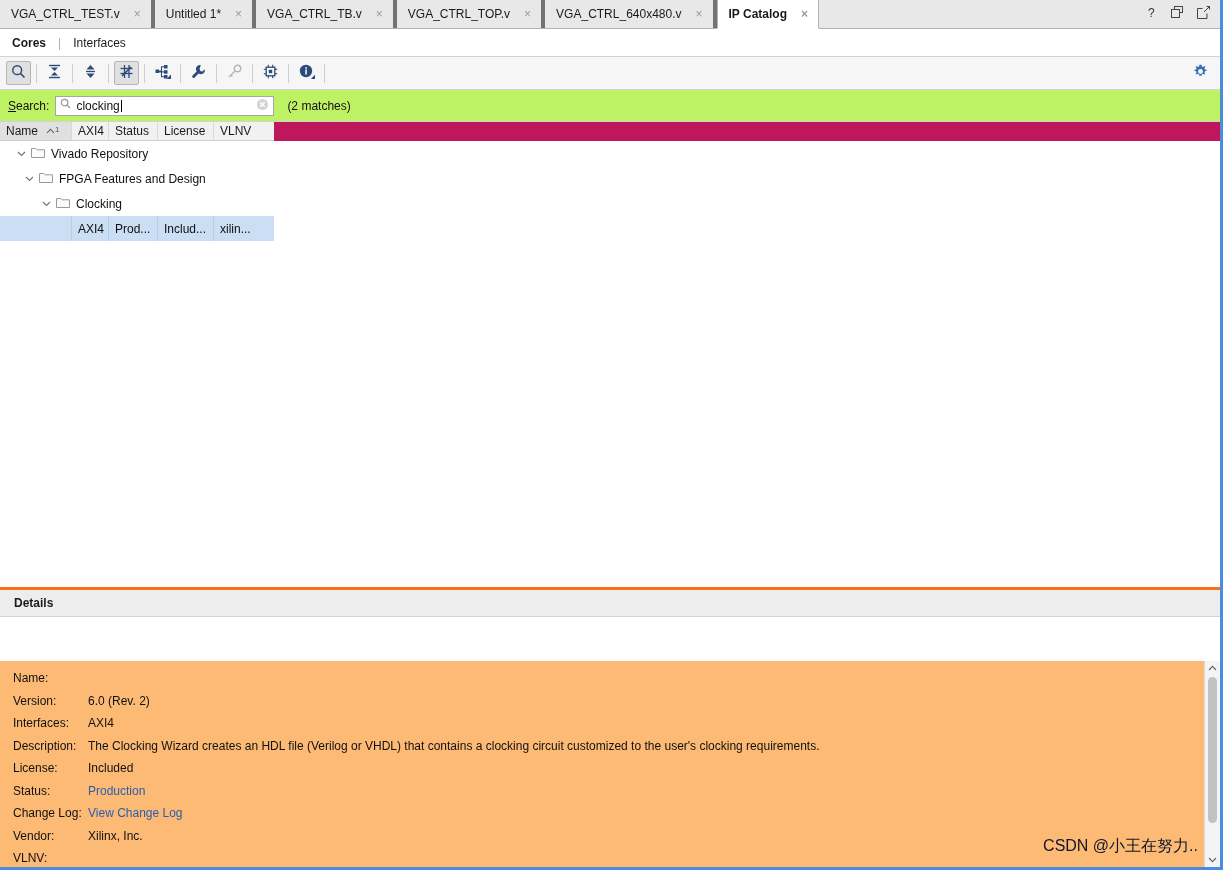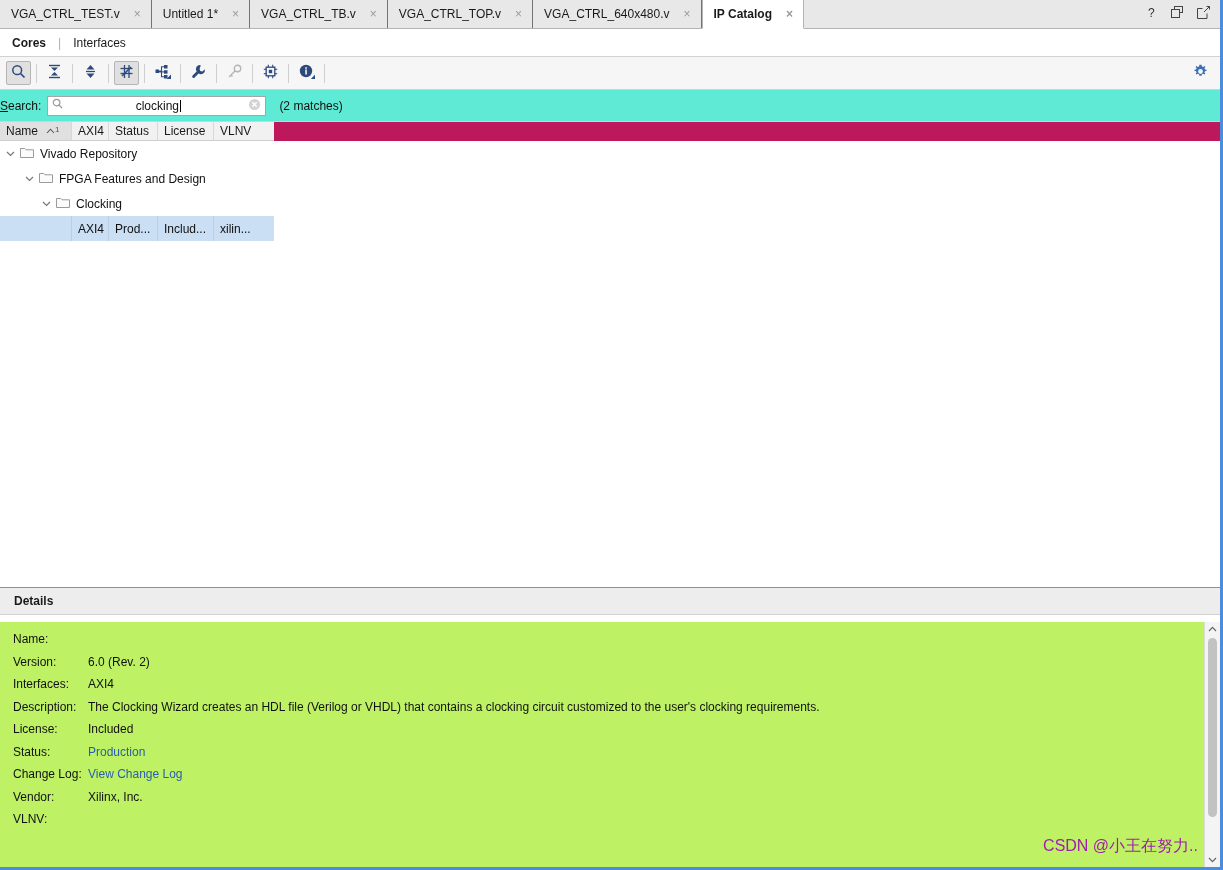--- a/index.html
+++ b/index.html
@@ -46,7 +46,7 @@
     align-items: center;
     padding: 0 8px 0 11px;
     background: #e8e8e8;
-    border-right: 1px solid #737373;
+    border-right: 4px solid #737373;
     color: #1a1a1a;
     font-size: 12px;
     white-space: nowrap;

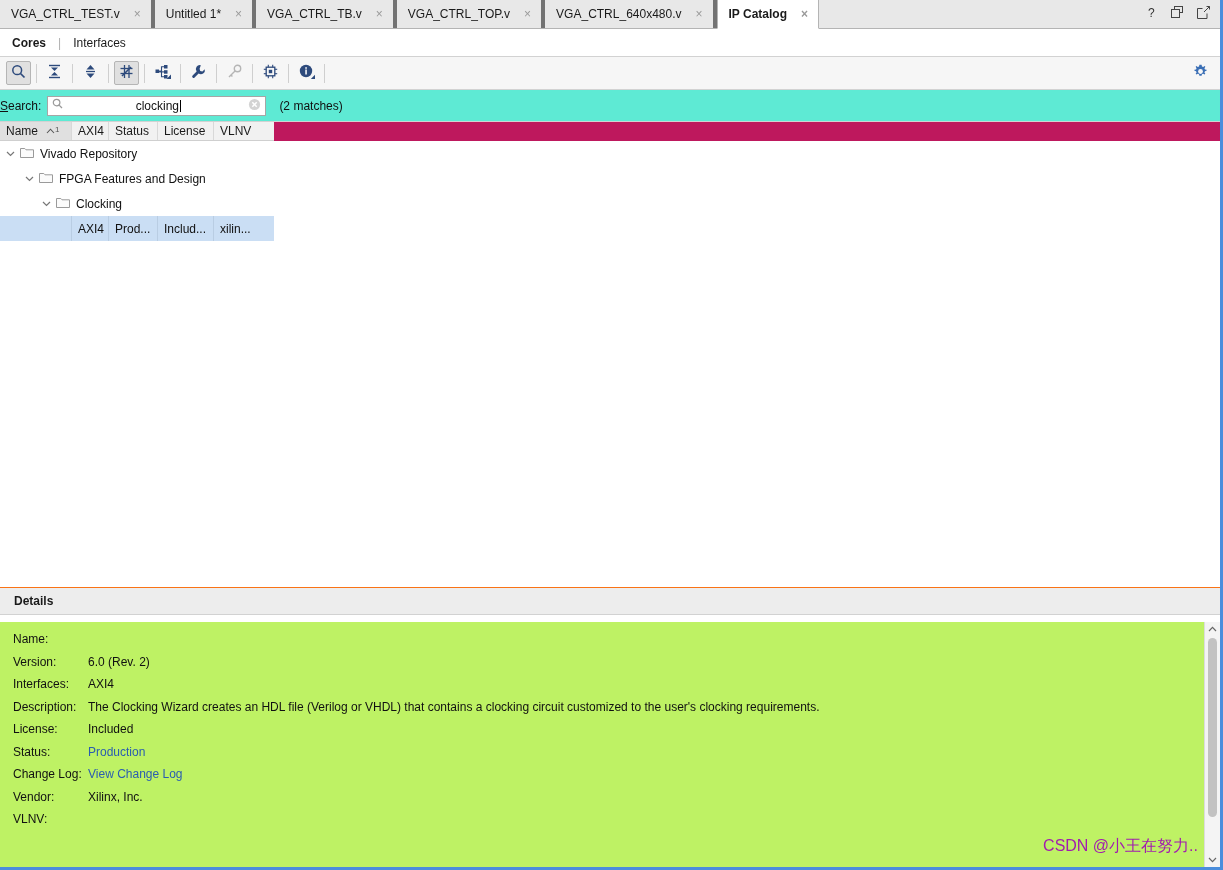--- a/index.html
+++ b/index.html
@@ -133,12 +133,12 @@
   
   .searchbar {
     height: 31px;
-    background: #5eead4;
+    background: #bef264;
     border-bottom: 1px solid #d2d2d2;
     display: flex;
     align-items: center;
-    flex: 0 0 auto;
-    text-align: center;
+    padding-left: 8px;
+    flex: 0 0 auto;
   }
   .search-label { font-size: 12px; color: #111; margin-right: 6px; }
   .search-label u { text-decoration: underline; }

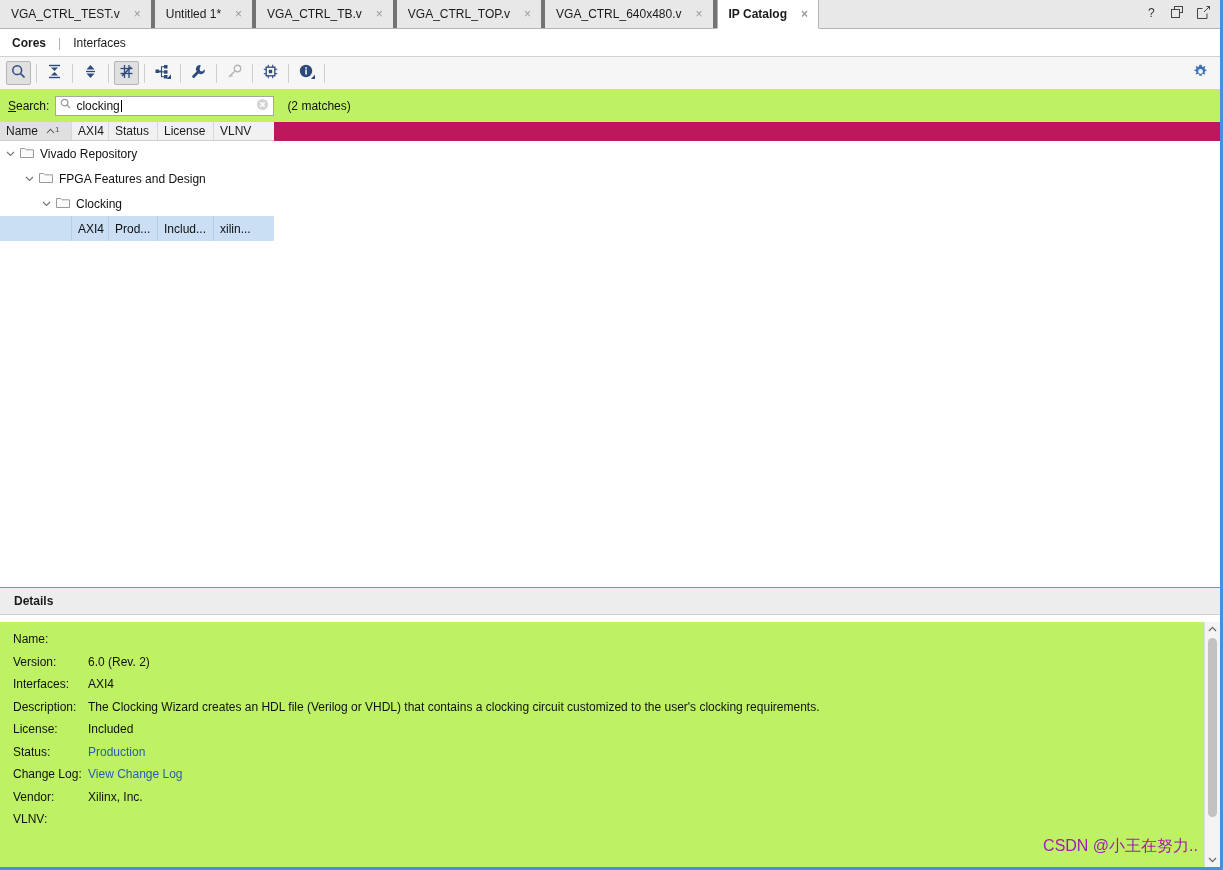--- a/index.html
+++ b/index.html
@@ -570,7 +570,7 @@
 
     <div class="tree-body">
 
-      <div class="trow" style="padding-left:4px;">
+      <div class="trow" style="padding-left:15px;">
         <span class="chev">
           <svg width="11" height="11" viewBox="0 0 11 11">
               <polyline points="2,4 5.5,7.5 9,4" fill="none" stroke="#777" stroke-width="1.2"></polyline>

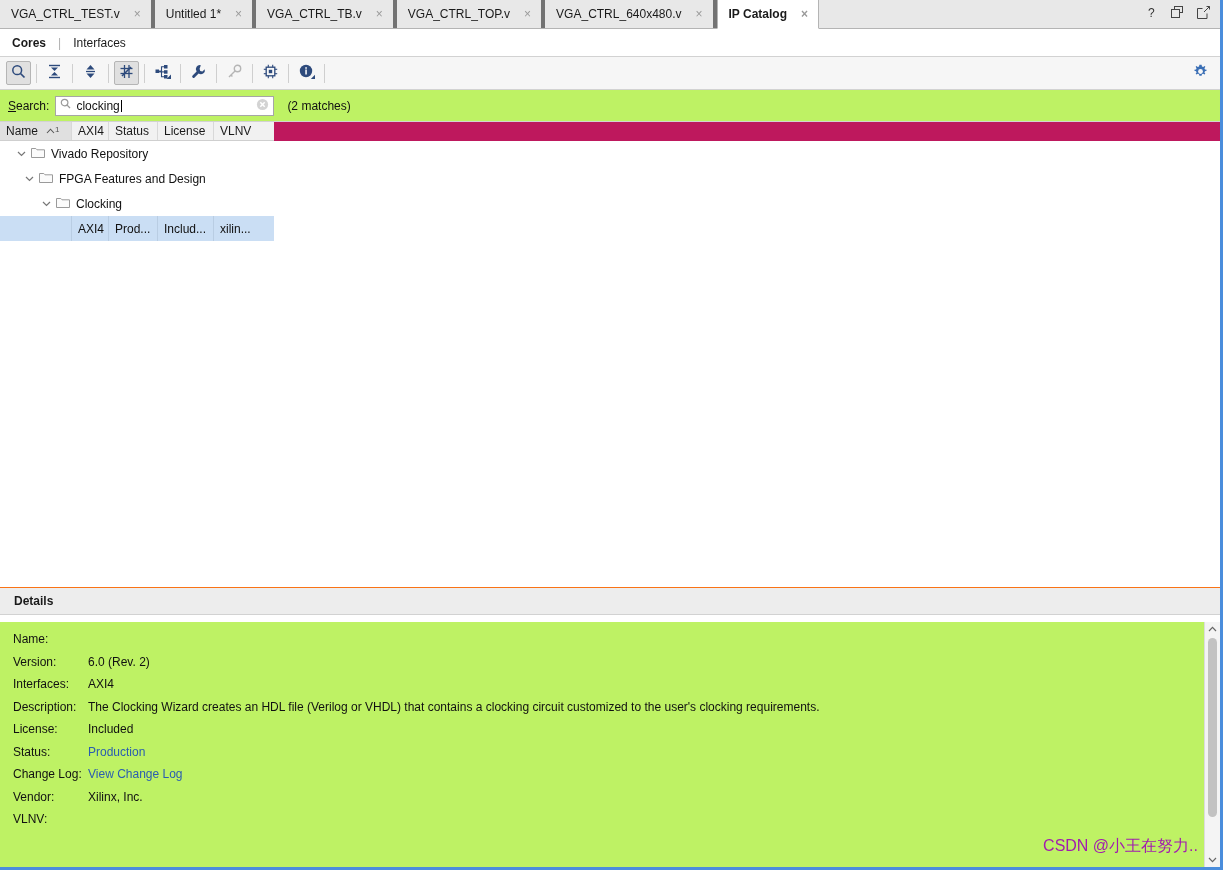--- a/index.html
+++ b/index.html
@@ -245,11 +245,12 @@
   
   .details-panel {
     flex: 1 1 auto;
-    border-top: 1px solid #f97316;
+    border-top: 3px solid #f97316;
     display: flex;
     flex-direction: column;
     min-height: 0;
     background: #ffffff;
+    gap: 44px;
   }
   .details-title {
     height: 26px;

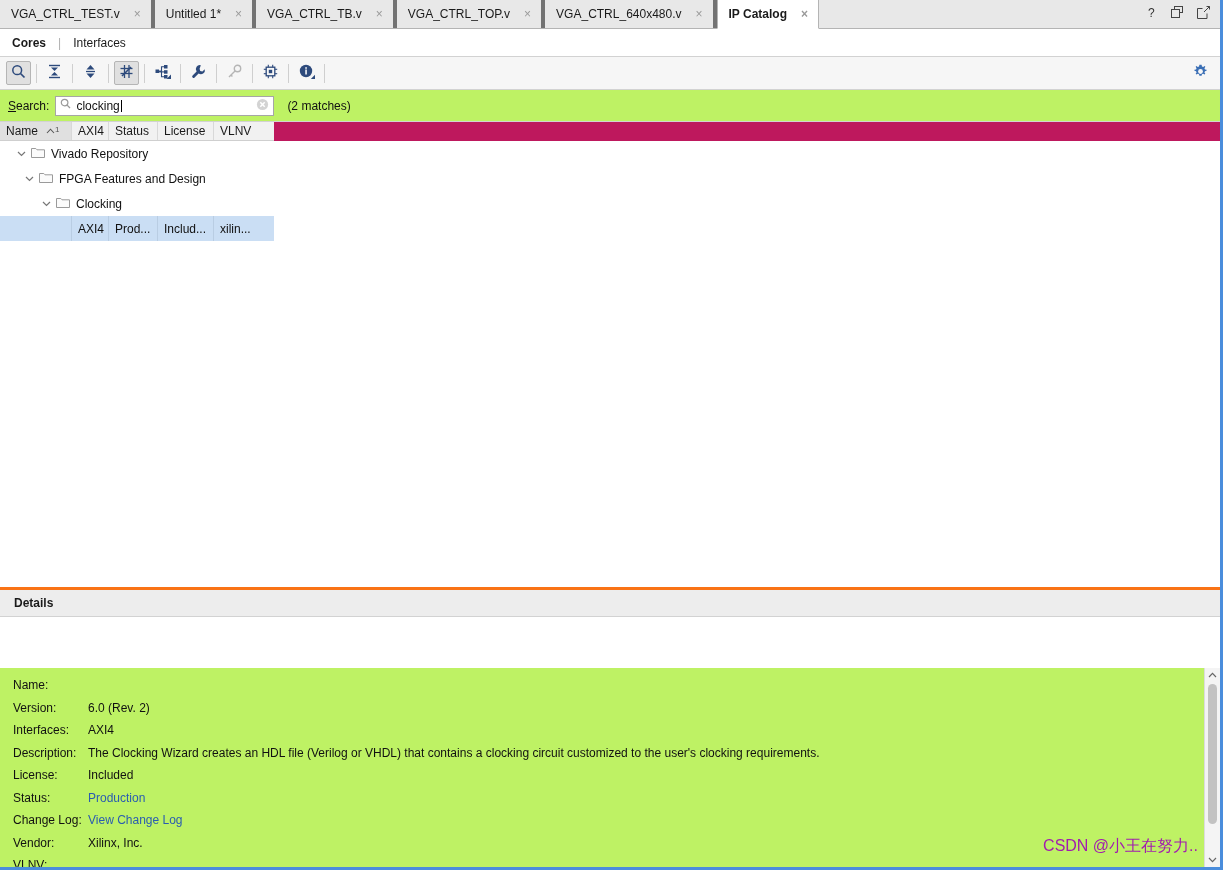--- a/index.html
+++ b/index.html
@@ -269,8 +269,7 @@
     display: flex;
     min-height: 0;
     position: relative;
-    background: #bef264;
-    margin-top: 7px;
+    background: #fdba74;
   }
   .details-content {
     flex: 1 1 auto;

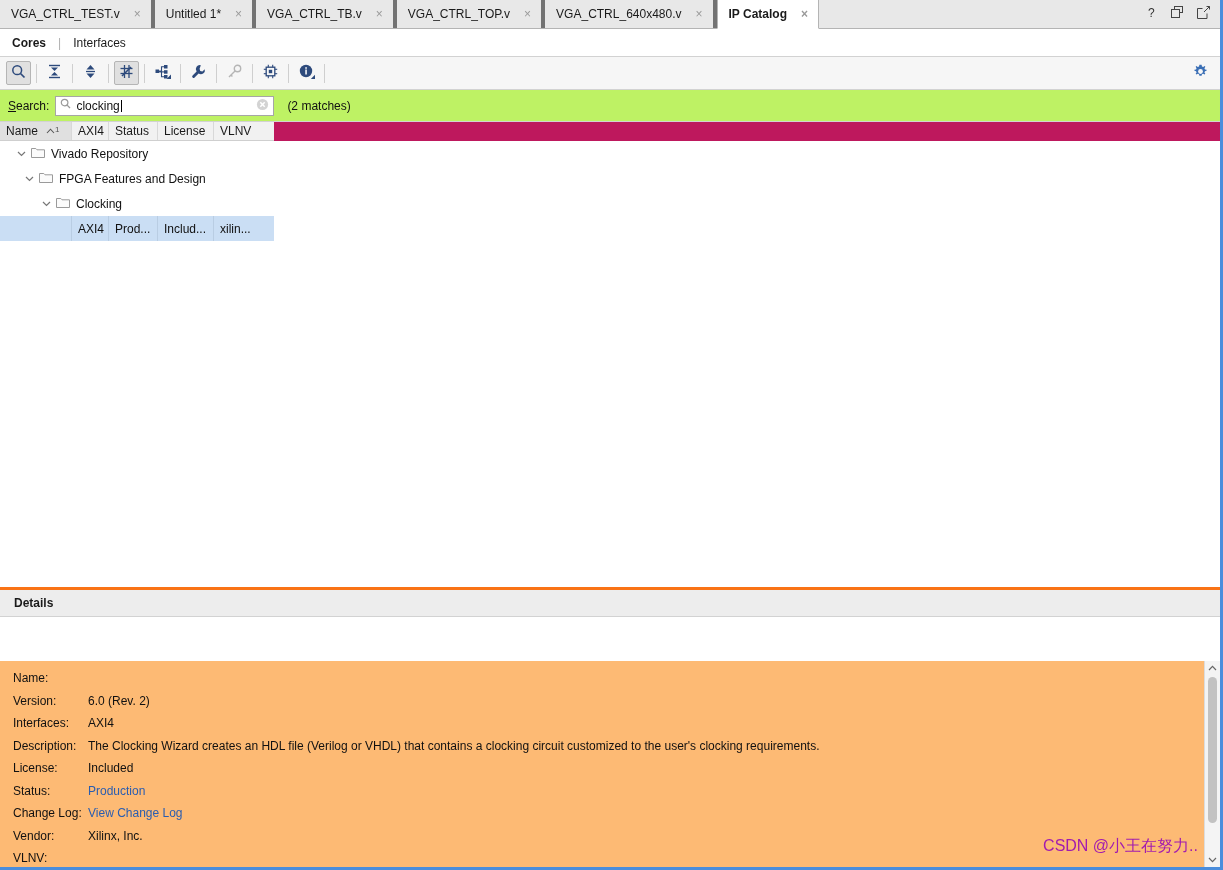--- a/index.html
+++ b/index.html
@@ -324,7 +324,7 @@
     right: 22px;
     bottom: 10px;
     font-size: 16px;
-    color: #a21caf;
+    color: #0f172a;
     white-space: nowrap;
     pointer-events: none;
     font-family: "Liberation Sans", sans-serif;

